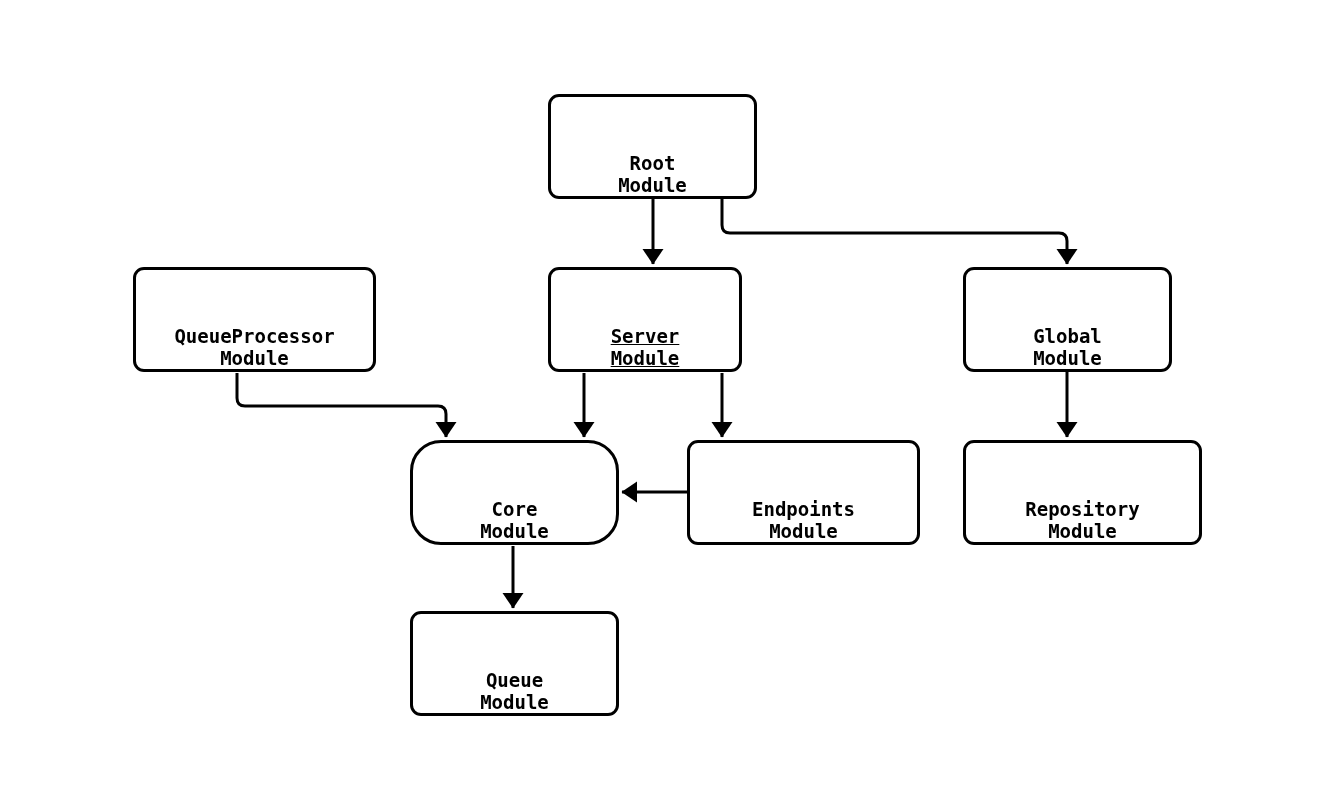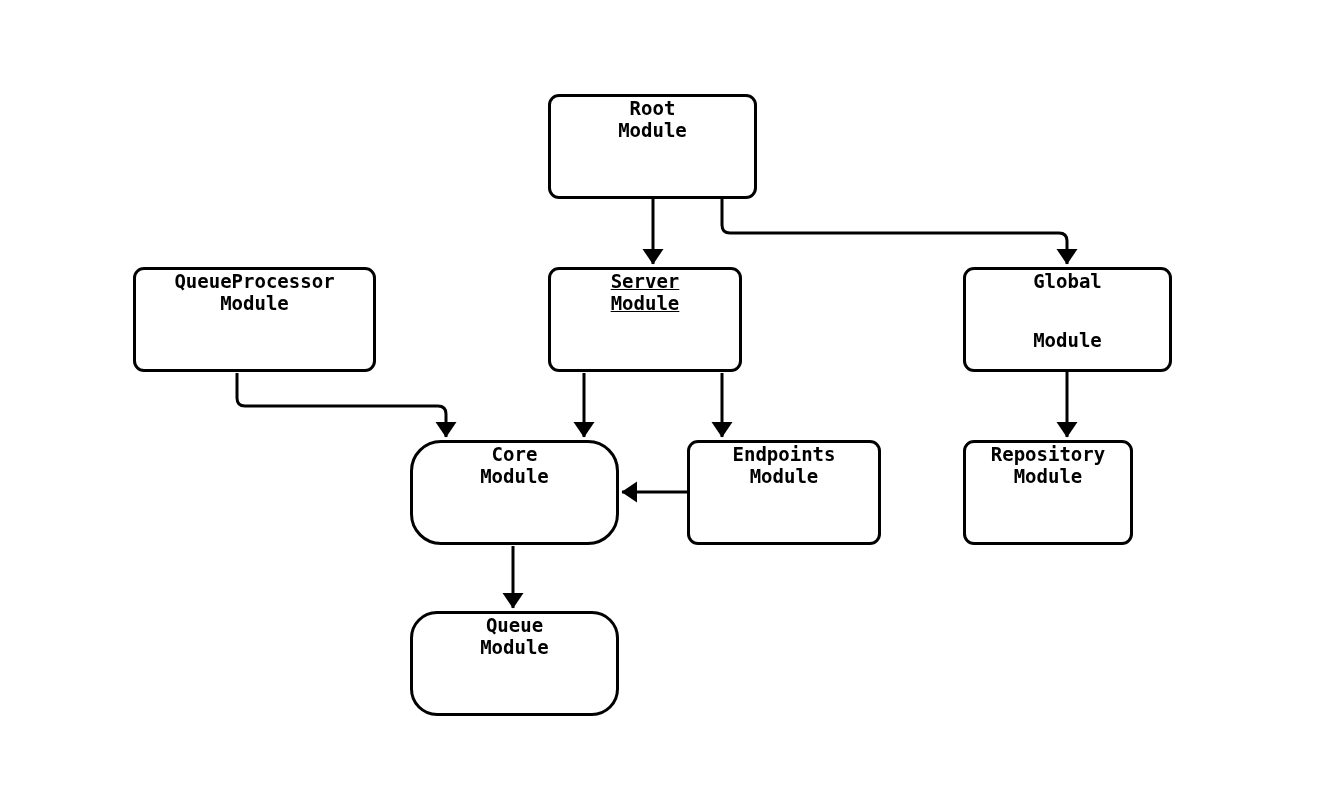--- a/index.html
+++ b/index.html
@@ -40,7 +40,7 @@
     display: flex;
     flex-direction: column;
     align-items: center;
-    justify-content: flex-start;
+    justify-content: flex-end;
     text-align: center;
   }
   .node .line {

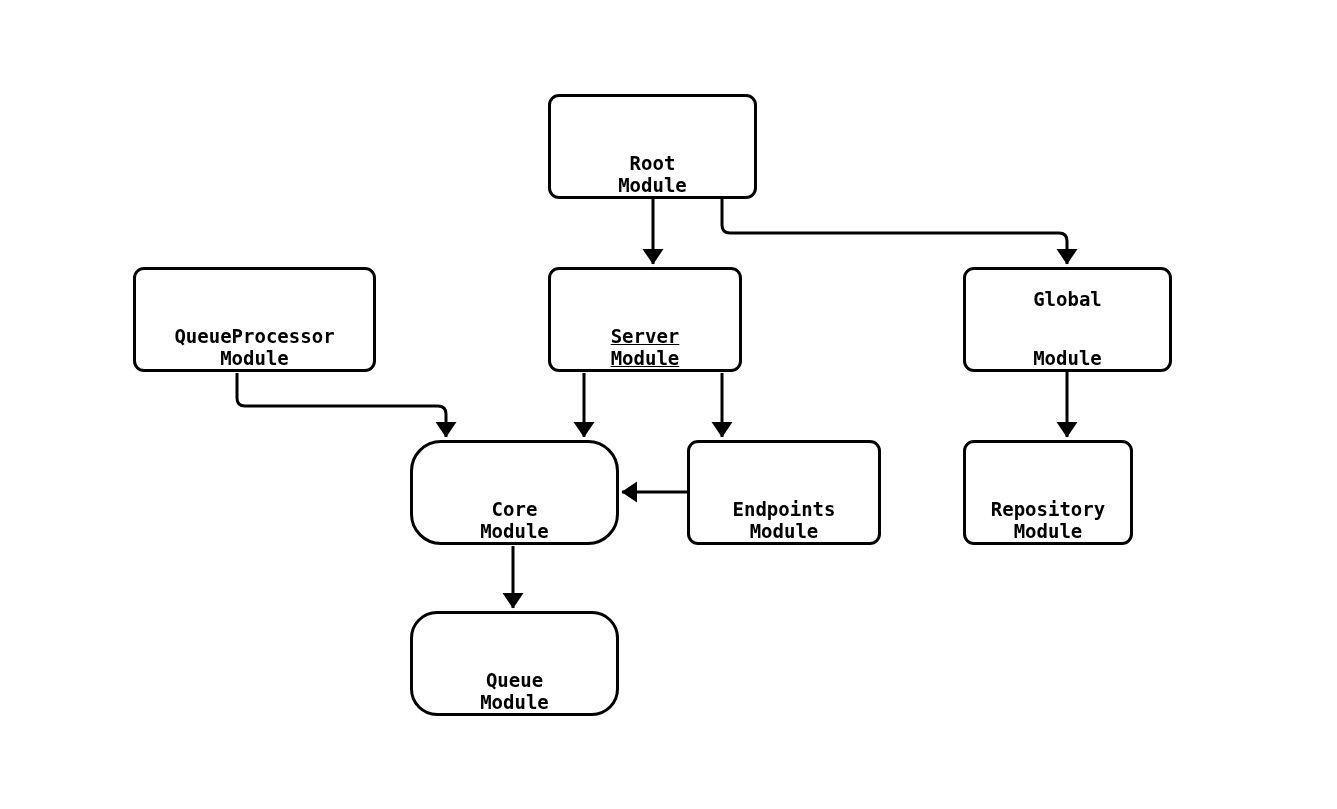--- a/index.html
+++ b/index.html
@@ -88,7 +88,7 @@
     <span class="line">Module</span>
   </div>
 
-  <div class="node" style="left:963px; top:267px; width:209px; height:105px;gap:37px;">
+  <div class="node" style="left:963px; top:267px; width:209px; height:105px;">
     <span class="line">Global</span>
     <span class="line">Module</span>
   </div>

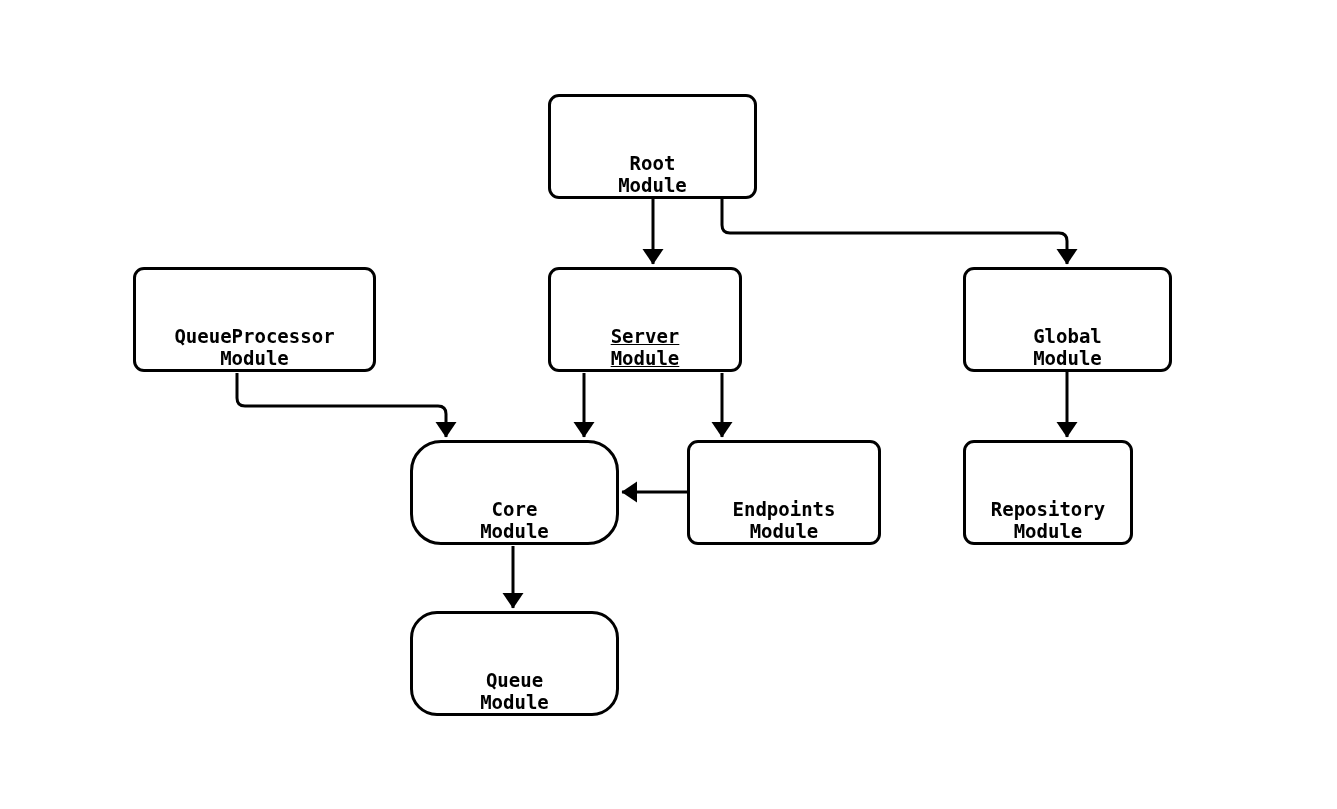--- a/index.html
+++ b/index.html
@@ -98,7 +98,7 @@
     <span class="line">Module</span>
   </div>
 
-  <div class="node" style="left:687px; top:440px; width:194px; height:105px;">
+  <div class="node" style="left:687px; top:440px; width:233px; height:105px;">
     <span class="line">Endpoints</span>
     <span class="line">Module</span>
   </div>

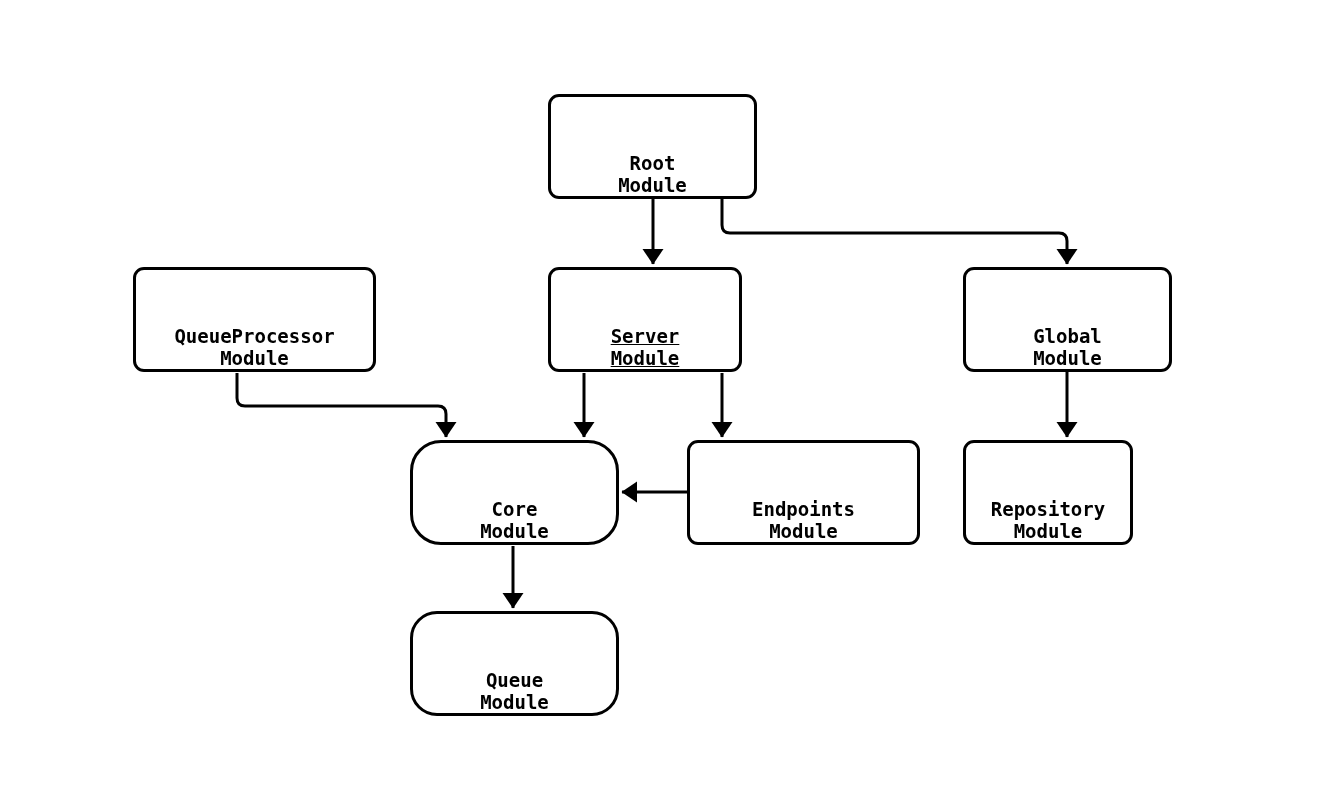--- a/index.html
+++ b/index.html
@@ -103,7 +103,7 @@
     <span class="line">Module</span>
   </div>
 
-  <div class="node" style="left:963px; top:440px; width:170px; height:105px;">
+  <div class="node" style="left:963px; top:440px; width:239px; height:105px;">
     <span class="line">Repository</span>
     <span class="line">Module</span>
   </div>

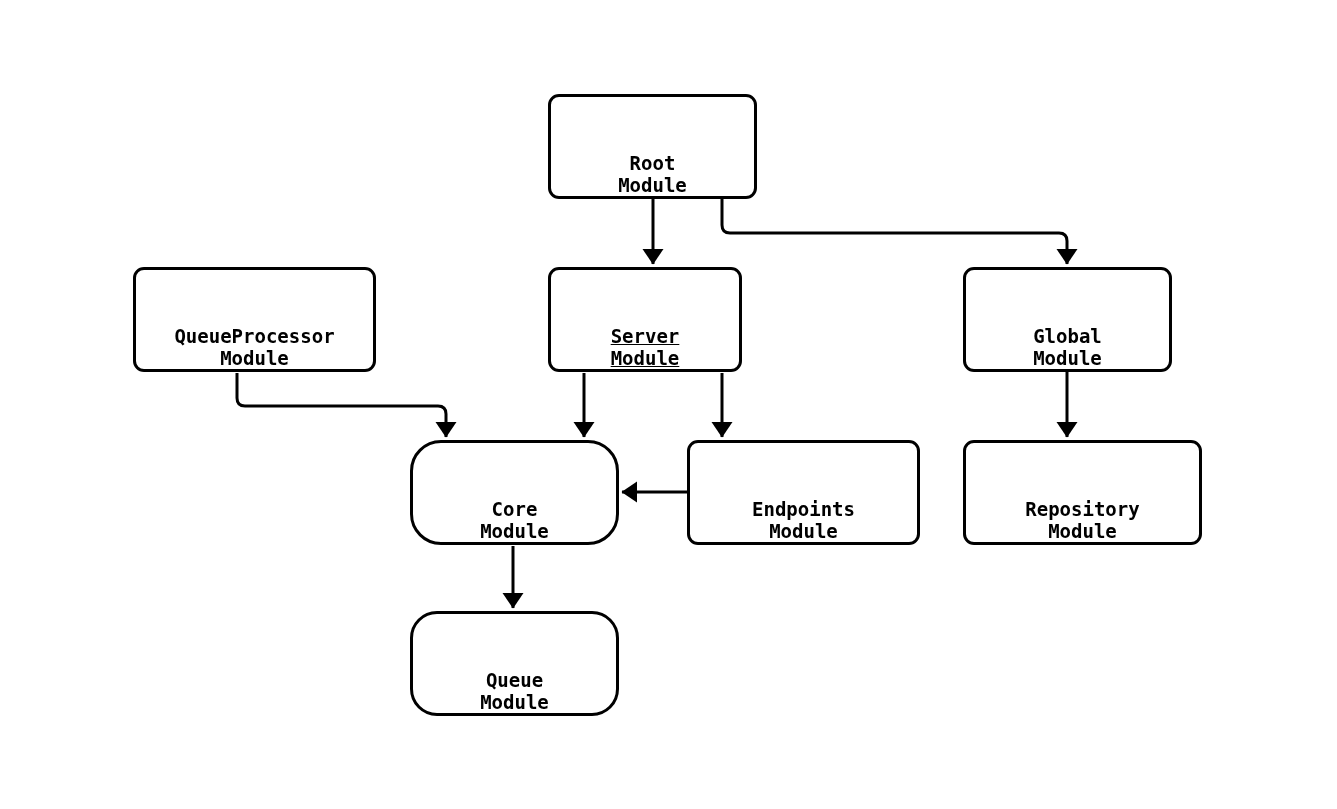--- a/index.html
+++ b/index.html
@@ -108,7 +108,7 @@
     <span class="line">Module</span>
   </div>
 
-  <div class="node" style="left:410px; top:611px; width:209px; height:105px;border-radius:27px;">
+  <div class="node" style="left:410px; top:611px; width:209px; height:105px;">
     <span class="line">Queue</span>
     <span class="line">Module</span>
   </div>

